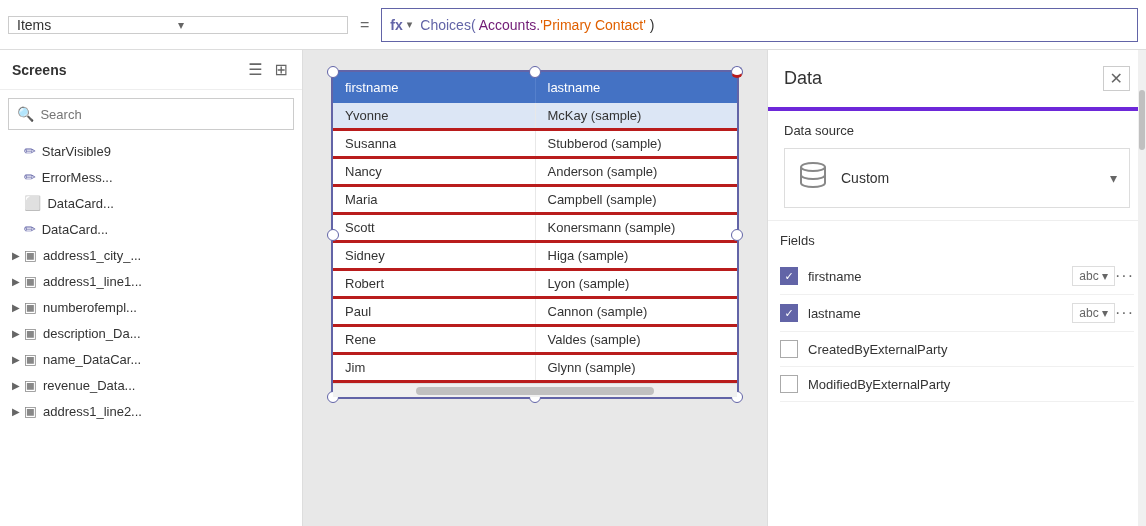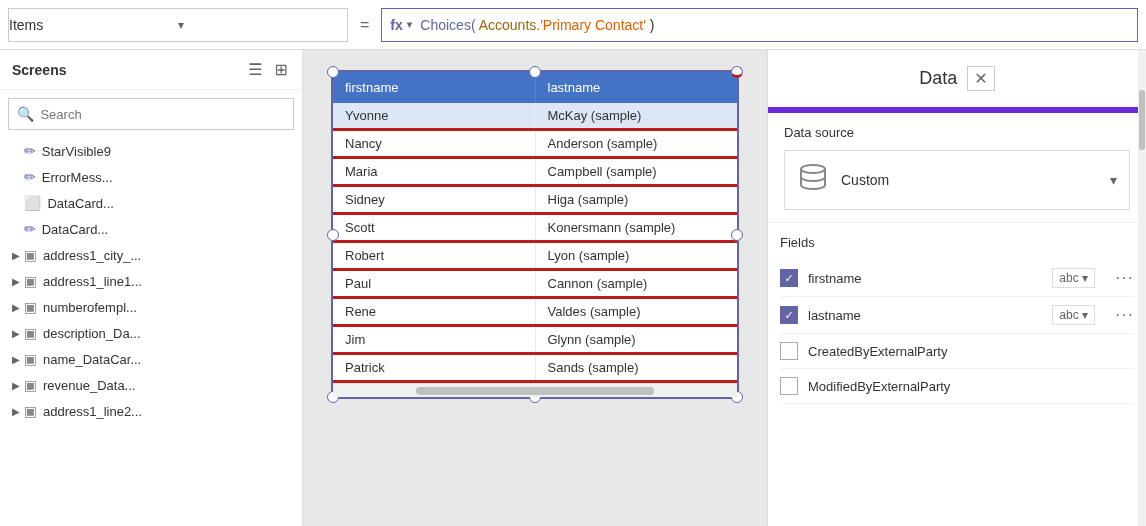--- a/index.html
+++ b/index.html
@@ -12,7 +12,7 @@
     }
     .items-dropdown {
       display: flex; align-items: center; border: 1px solid #ccc; background: #fff;
-      padding: 4px 0; min-width: 340px; height: 34px; cursor: pointer;
+      padding: 4px 8px; min-width: 340px; height: 18px; cursor: pointer;
     }
     .items-dropdown span { flex: 1; font-size: 14px; color: #333; }
     .items-dropdown .chevron { color: #666; font-size: 12px; }

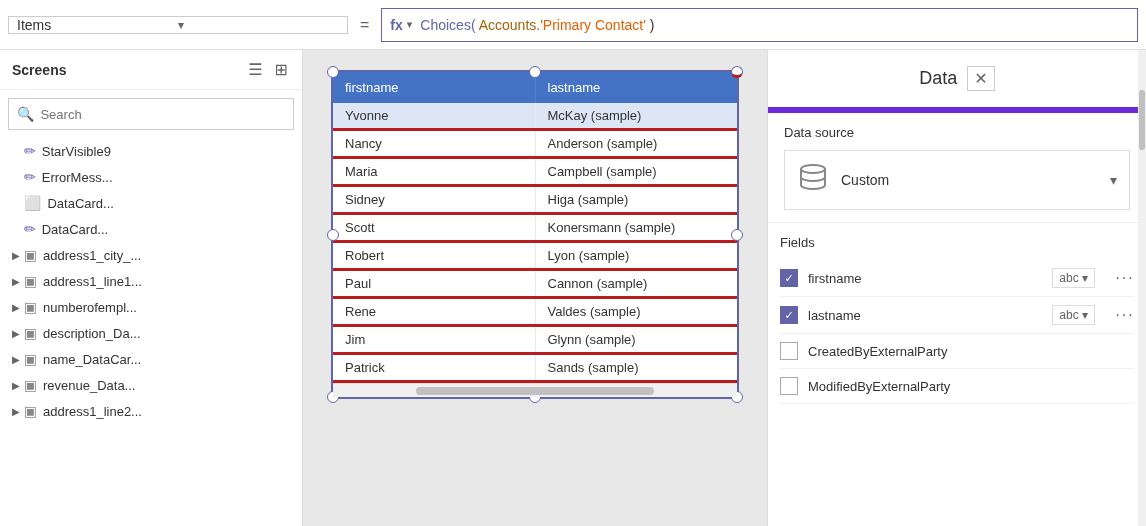--- a/index.html
+++ b/index.html
@@ -154,7 +154,7 @@
     <span class="formula-icon">fx</span>
     <span class="formula-chevron">▾</span>
     <span class="formula-text">
-      <span style="color:#6264a7;">Choices(</span><span style="color:#a16207;"> Accounts.</span><span style="color:#e06000;">'Primary Contact'</span><span> )</span>
+      <span style="color:#6264a7;">Choices(</span><span style="color:#701a75;"> Accounts.</span><span style="color:#e06000;">'Primary Contact'</span><span> )</span>
     </span>
   </div>
 </div>

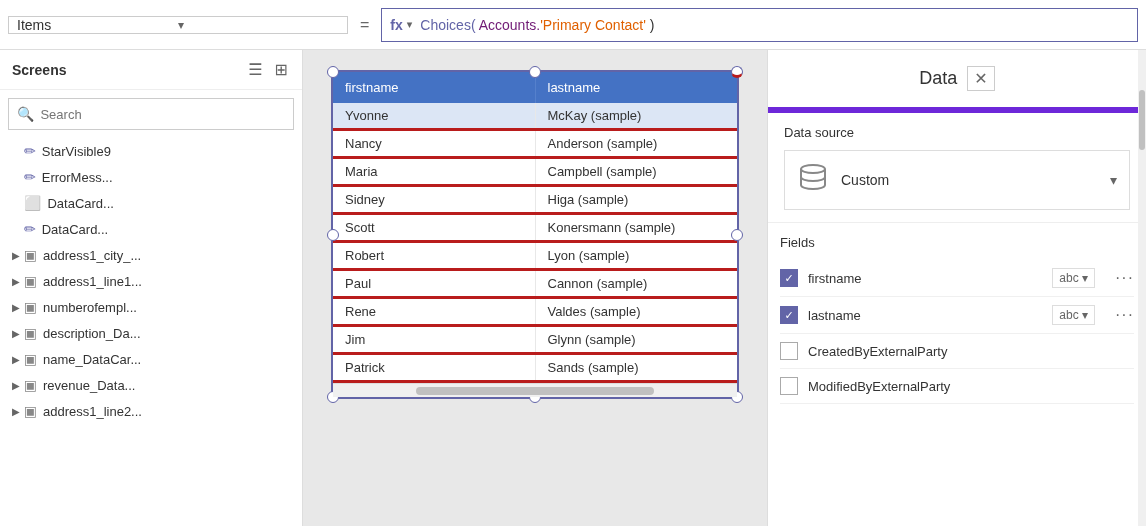--- a/index.html
+++ b/index.html
@@ -105,8 +105,8 @@
       display: flex; flex-direction: column; flex-shrink: 0; overflow-y: auto;
     }
     .right-header {
-      display: flex; align-items: center; justify-content: center;
-      padding: 16px; border-bottom: 6px solid #6d28d9; gap: 10px;
+      display: flex; align-items: center; justify-content: space-between;
+      padding: 16px; border-bottom: 4px solid #6d28d9; gap: 10px;
     }
     .right-title { font-size: 18px; font-weight: 400; color: #333; }
     .close-btn { cursor: pointer; color: #666; font-size: 16px; border: 1px solid #ccc; padding: 2px 6px; }

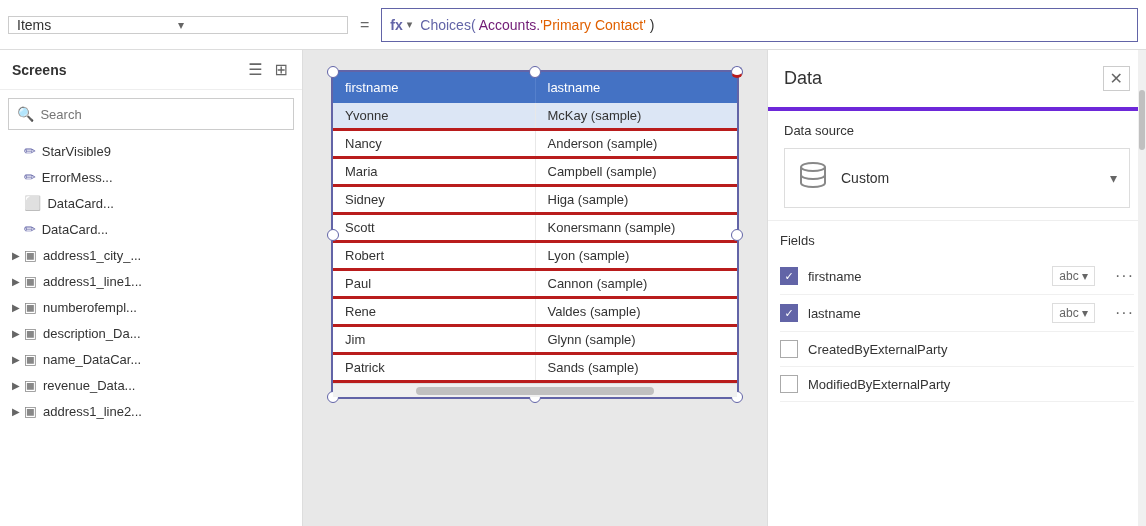--- a/index.html
+++ b/index.html
@@ -249,6 +249,10 @@
         <div class="tr selected">
           <div class="td">Yvonne</div>
           <div class="td">McKay (sample)</div>
+        </div>
+        <div class="tr">
+          <div class="td">Susanna</div>
+          <div class="td">Stubberod (sample)</div>
         </div>
         <div class="tr">
           <div class="td">Nancy</div>

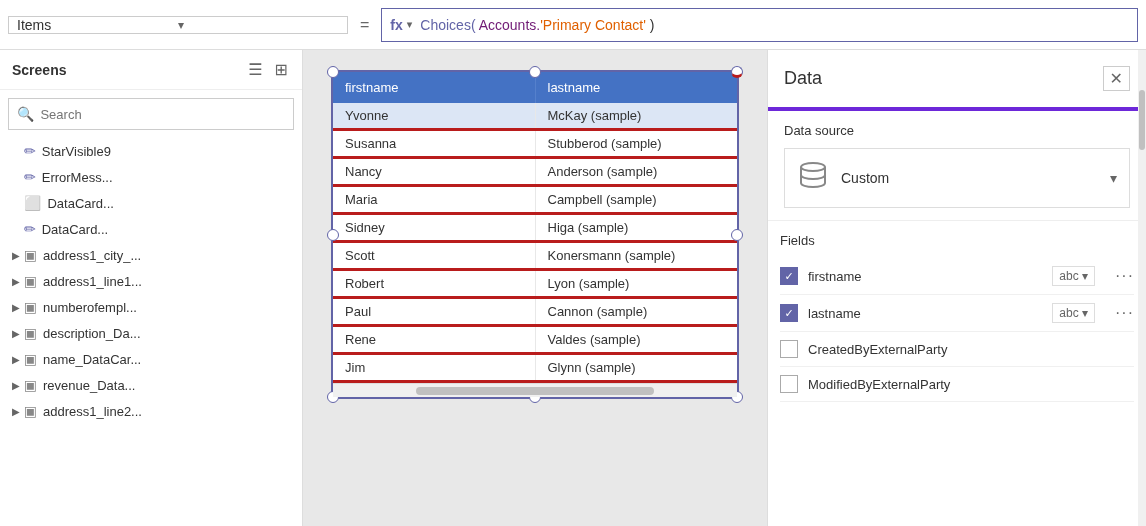--- a/index.html
+++ b/index.html
@@ -263,12 +263,12 @@
           <div class="td">Campbell (sample)</div>
         </div>
         <div class="tr">
+          <div class="td">Scott</div>
+          <div class="td">Konersmann (sample)</div>
+        </div>
+        <div class="tr">
           <div class="td">Sidney</div>
           <div class="td">Higa (sample)</div>
-        </div>
-        <div class="tr">
-          <div class="td">Scott</div>
-          <div class="td">Konersmann (sample)</div>
         </div>
         <div class="tr">
           <div class="td">Robert</div>

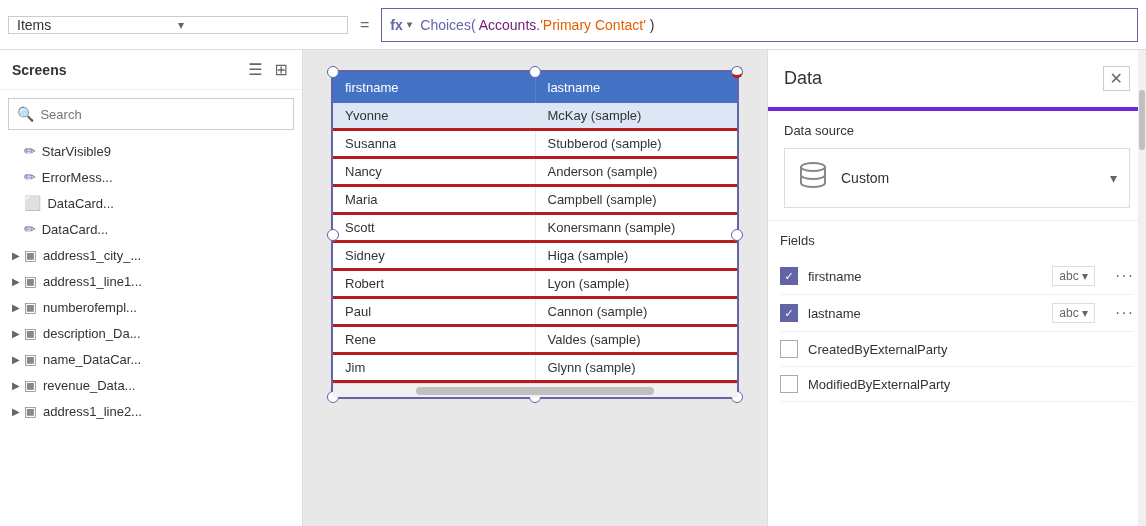--- a/index.html
+++ b/index.html
@@ -136,7 +136,7 @@
     .field-name { flex: 1; font-size: 13px; color: #333; }
     .field-type {
       font-size: 12px; color: #666; border: 1px solid #ddd; padding: 2px 6px;
-      margin-right: 20px; cursor: pointer; display: flex; align-items: center; gap: 2px;
+      margin-right: 0; cursor: pointer; display: flex; align-items: center; gap: 2px;
     }
     .field-more { color: #666; cursor: pointer; font-size: 16px; letter-spacing: 1px; }
     .right-thumb { width: 6px; height: 60px; background: #c0c0c0; margin: 0 auto; border-radius: 3px; }

